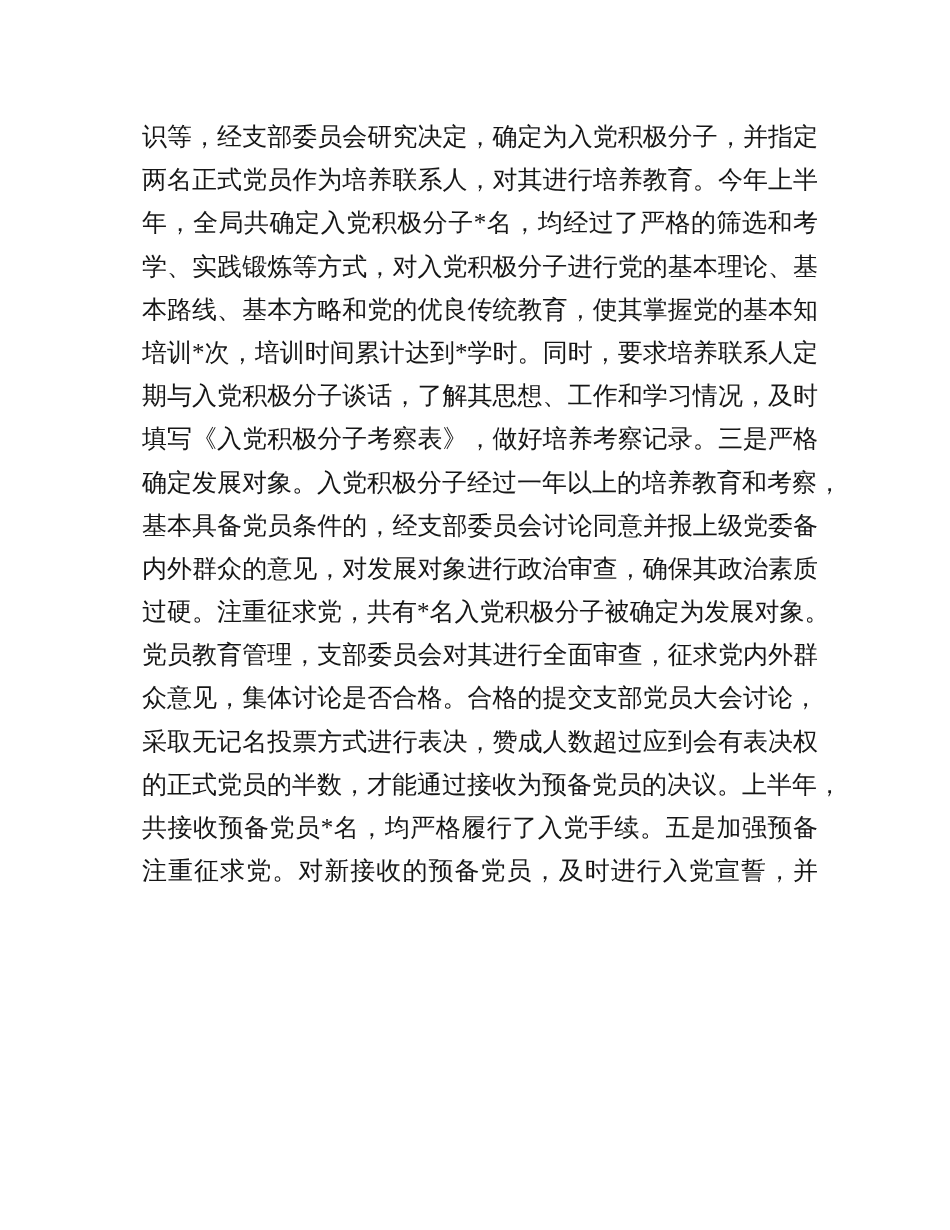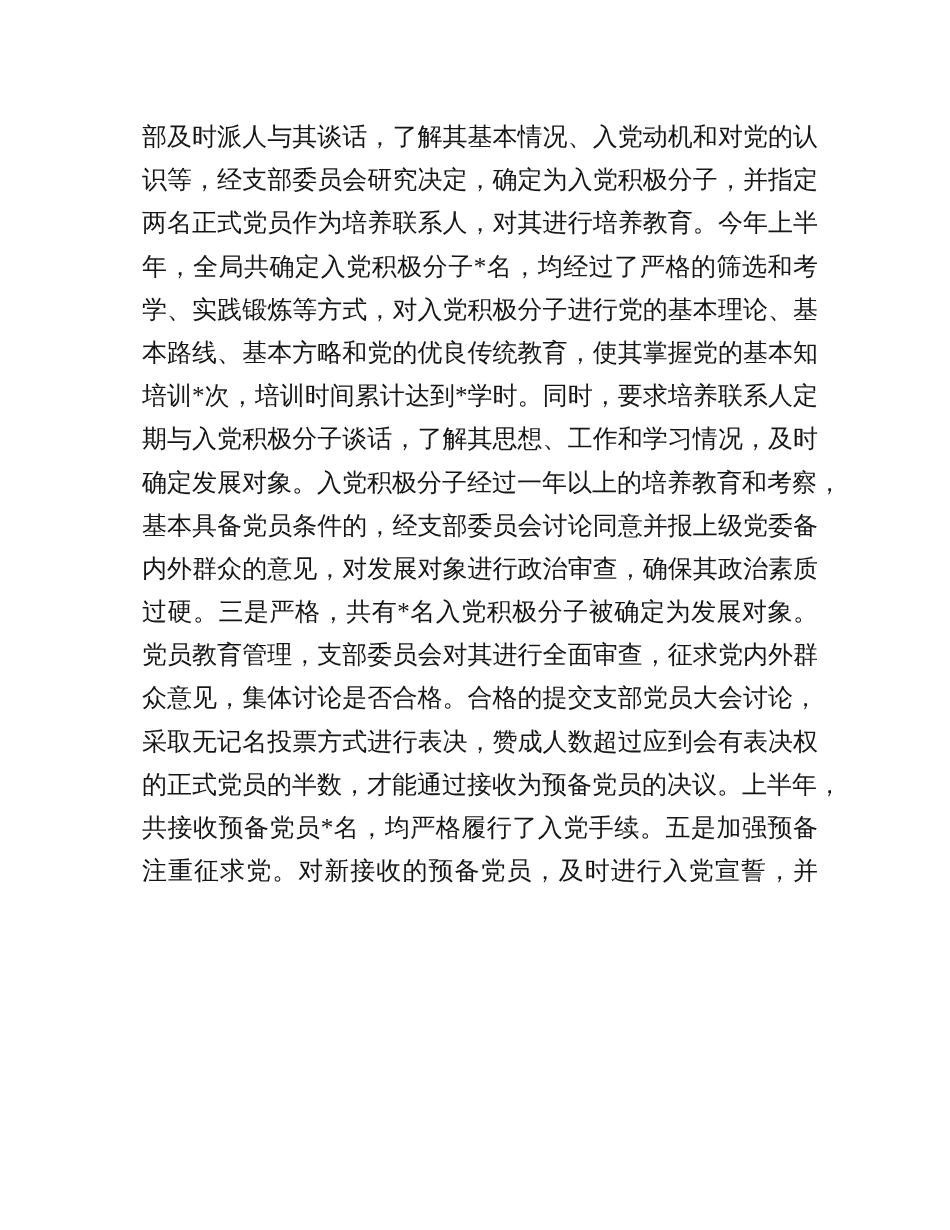--- a/index.html
+++ b/index.html
@@ -39,7 +39,6 @@
 
 <div class="page">
   <div class="text-block">
-      <div class="line">部及时派人与其谈话，了解其基本情况、入党动机和对党的认</div>
       <div class="line">识等，经支部委员会研究决定，确定为入党积极分子，并指定</div>
       <div class="line">两名正式党员作为培养联系人，对其进行培养教育。今年上半</div>
       <div class="line">年，全局共确定入党积极分子*名，均经过了严格的筛选和考</div>

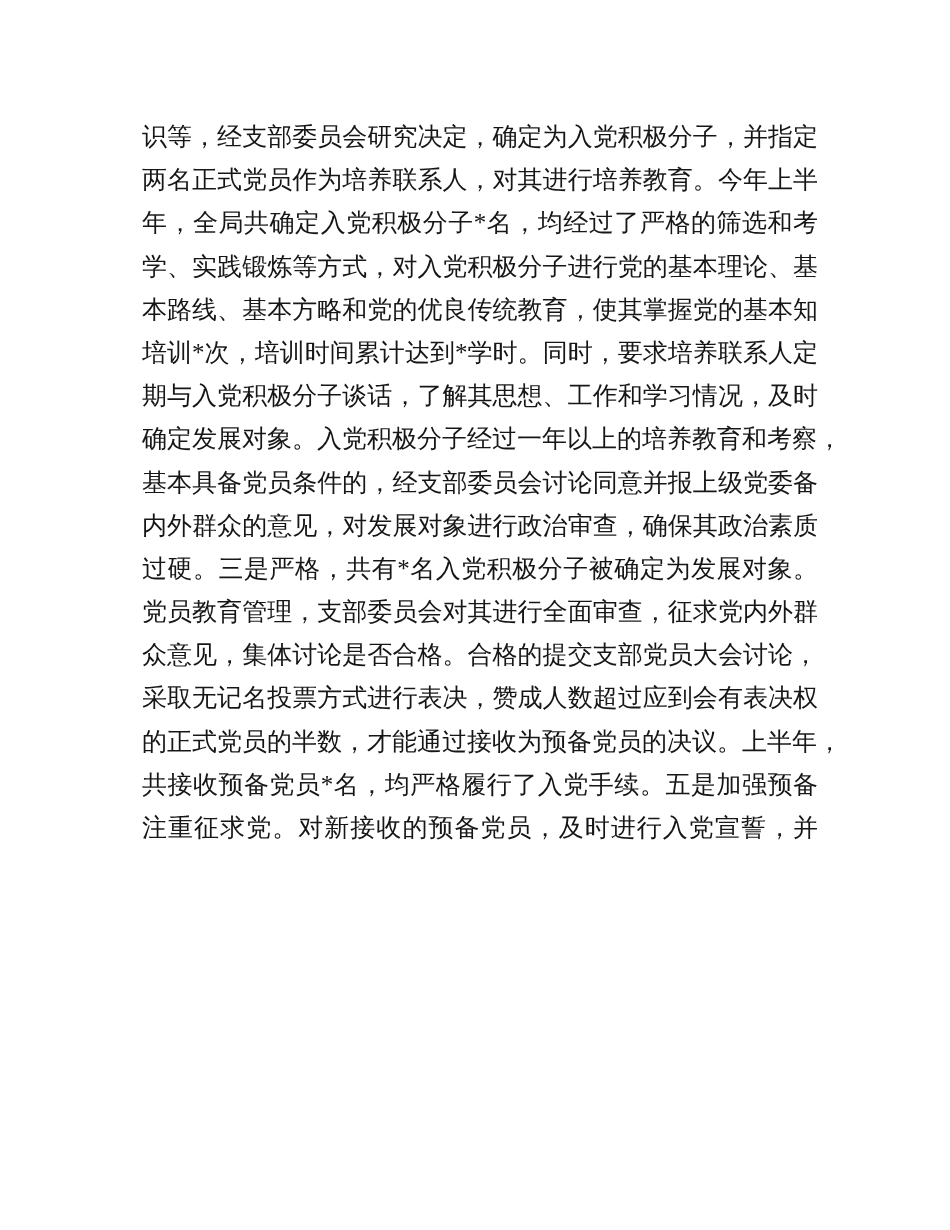--- a/index.html
+++ b/index.html
@@ -46,6 +46,7 @@
       <div class="line">本路线、基本方略和党的优良传统教育，使其掌握党的基本知</div>
       <div class="line">培训*次，培训时间累计达到*学时。同时，要求培养联系人定</div>
       <div class="line">期与入党积极分子谈话，了解其思想、工作和学习情况，及时</div>
+      <div class="line">填写《入党积极分子考察表》，做好培养考察记录。三是严格</div>
       <div class="line">确定发展对象。入党积极分子经过一年以上的培养教育和考察，</div>
       <div class="line">基本具备党员条件的，经支部委员会讨论同意并报上级党委备</div>
       <div class="line">内外群众的意见，对发展对象进行政治审查，确保其政治素质</div>

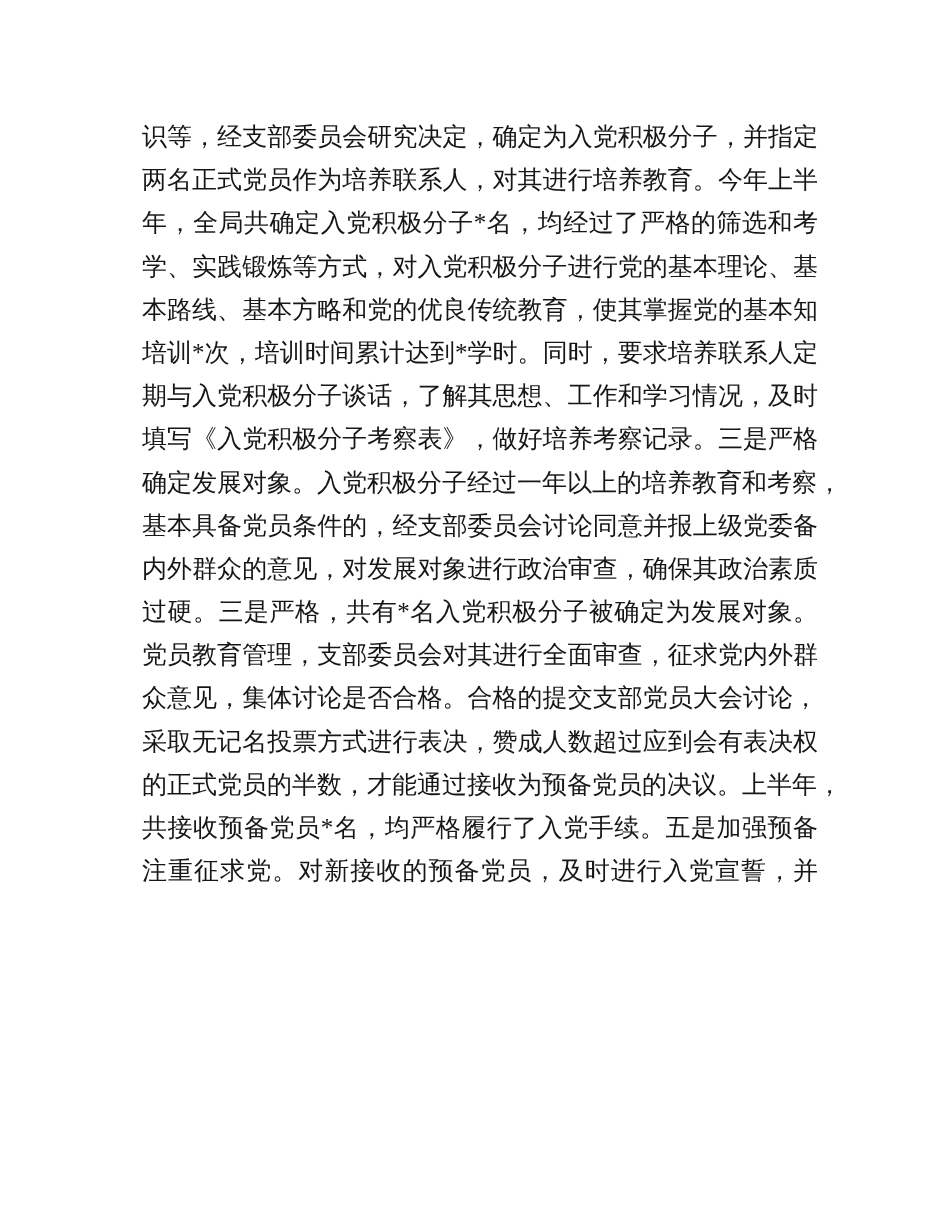--- a/index.html
+++ b/index.html
@@ -50,7 +50,7 @@
       <div class="line">确定发展对象。入党积极分子经过一年以上的培养教育和考察，</div>
       <div class="line">基本具备党员条件的，经支部委员会讨论同意并报上级党委备</div>
       <div class="line">内外群众的意见，对发展对象进行政治审查，确保其政治素质</div>
-      <div class="line">过硬。三是严格，共有*名入党积极分子被确定为发展对象。</div>
+      <div class="line">过硬。注重征求党，共有*名入党积极分子被确定为发展对象。</div>
       <div class="line">党员教育管理，支部委员会对其进行全面审查，征求党内外群</div>
       <div class="line">众意见，集体讨论是否合格。合格的提交支部党员大会讨论，</div>
       <div class="line">采取无记名投票方式进行表决，赞成人数超过应到会有表决权</div>

